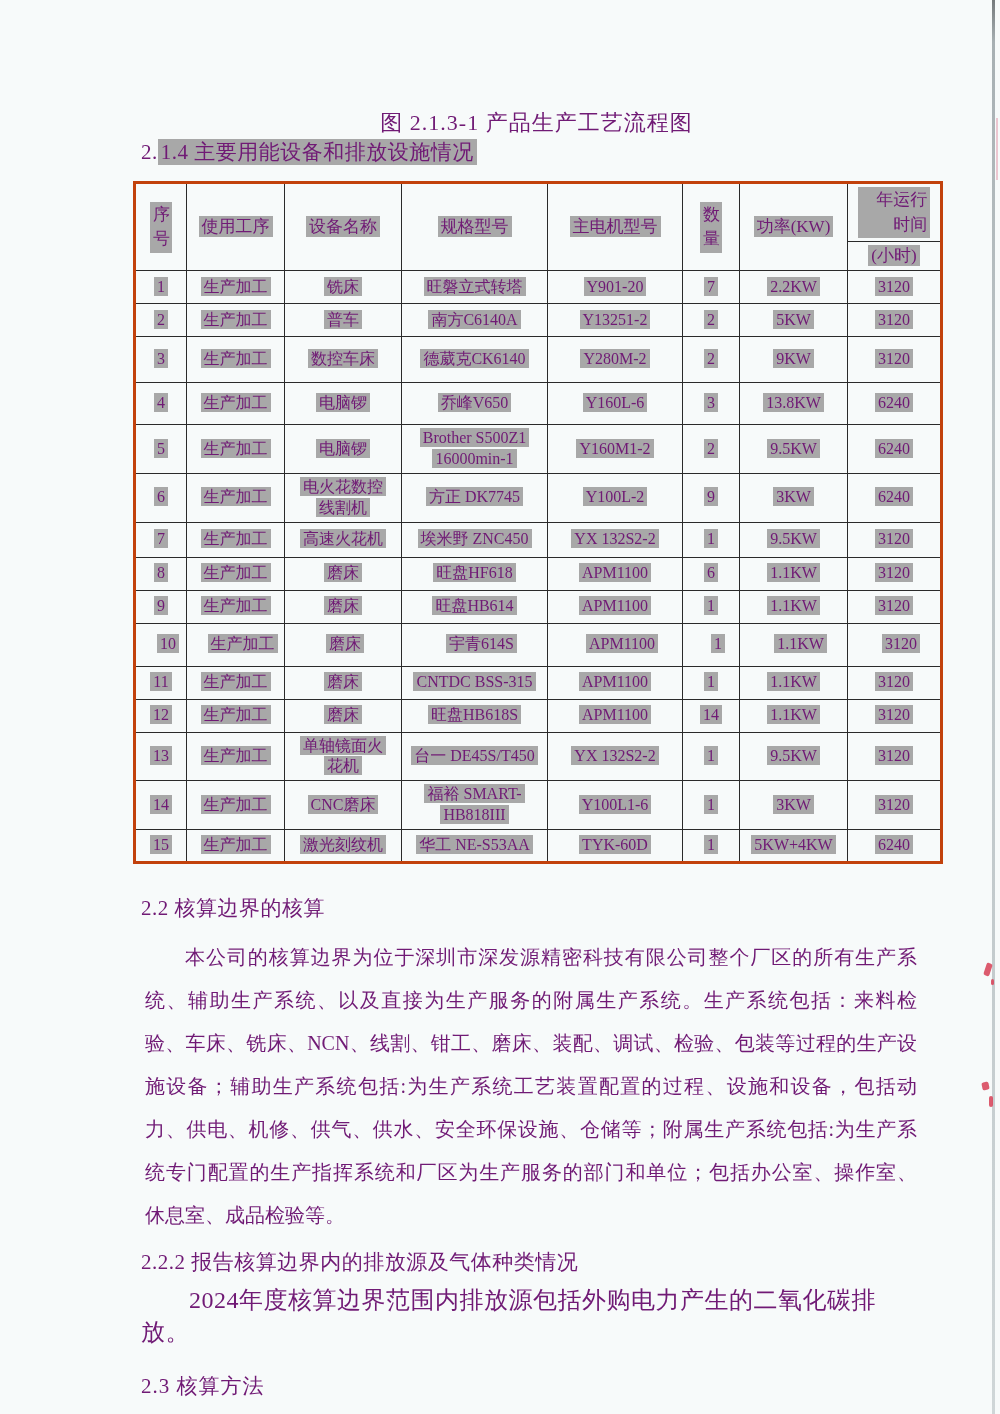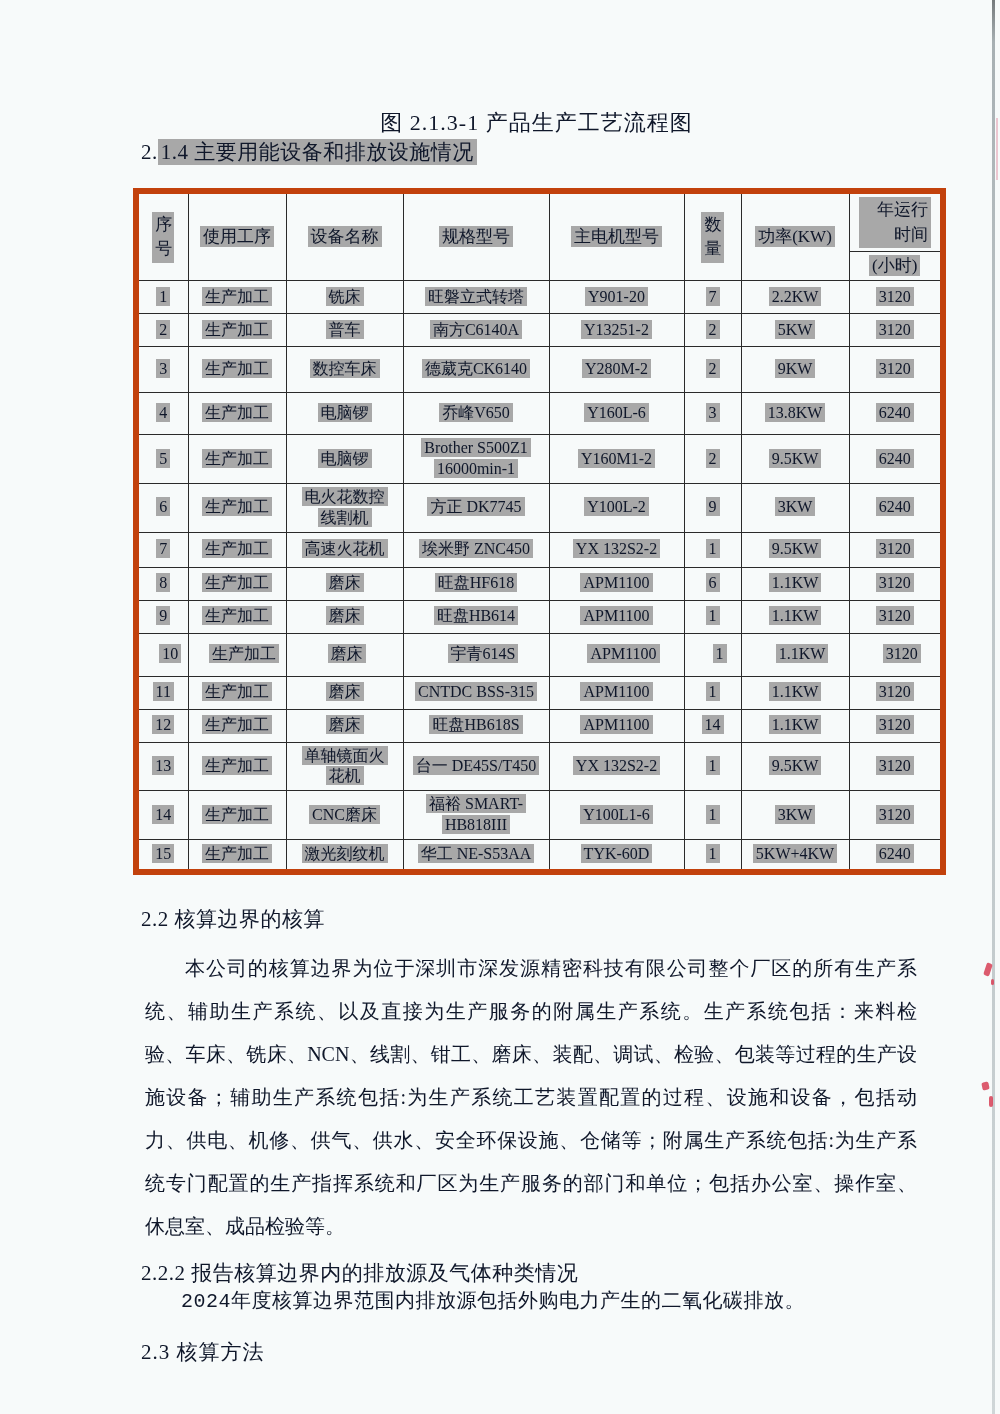--- a/index.html
+++ b/index.html
@@ -10,7 +10,7 @@
     margin:0 auto;
     background:#f7fafa;
     font-family:"Liberation Serif","DejaVu Serif",serif;
-    color:#0f172a;
+    color:#701a75;
     overflow:hidden;
   }
   

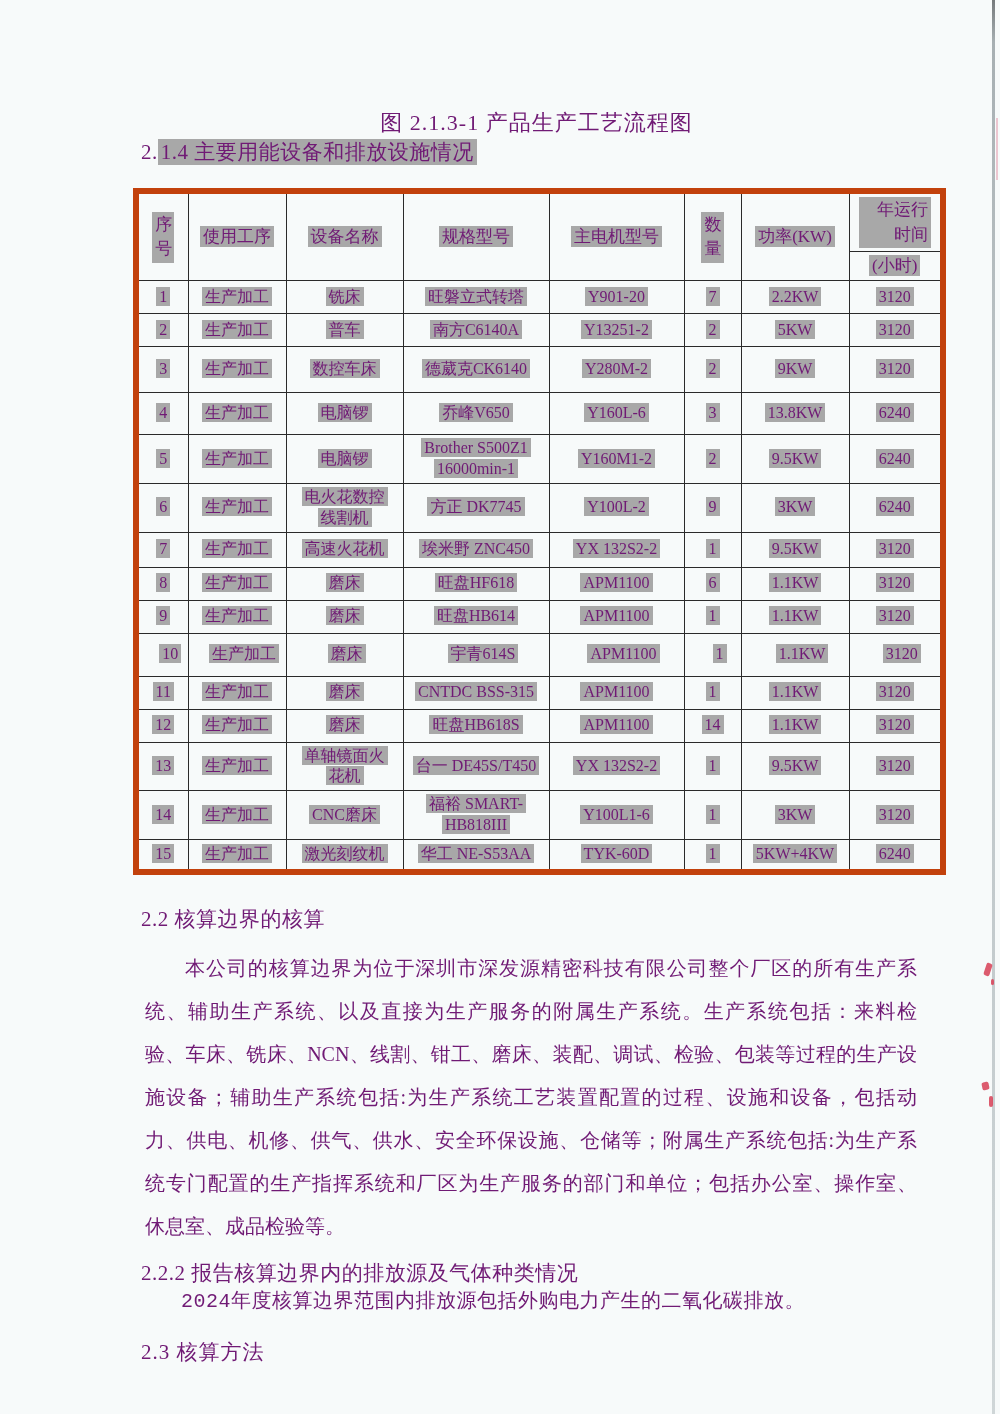--- a/index.html
+++ b/index.html
@@ -51,10 +51,10 @@
 
   
   table.eq-table {
-    margin-top:22px;
+    margin-top:15px;
     width:807px;
     border-collapse:collapse;
-    border:6px solid #c2410c;
+    border:3px solid #c2410c;
     table-layout:fixed;
   }
   .eq-table th, .eq-table td {

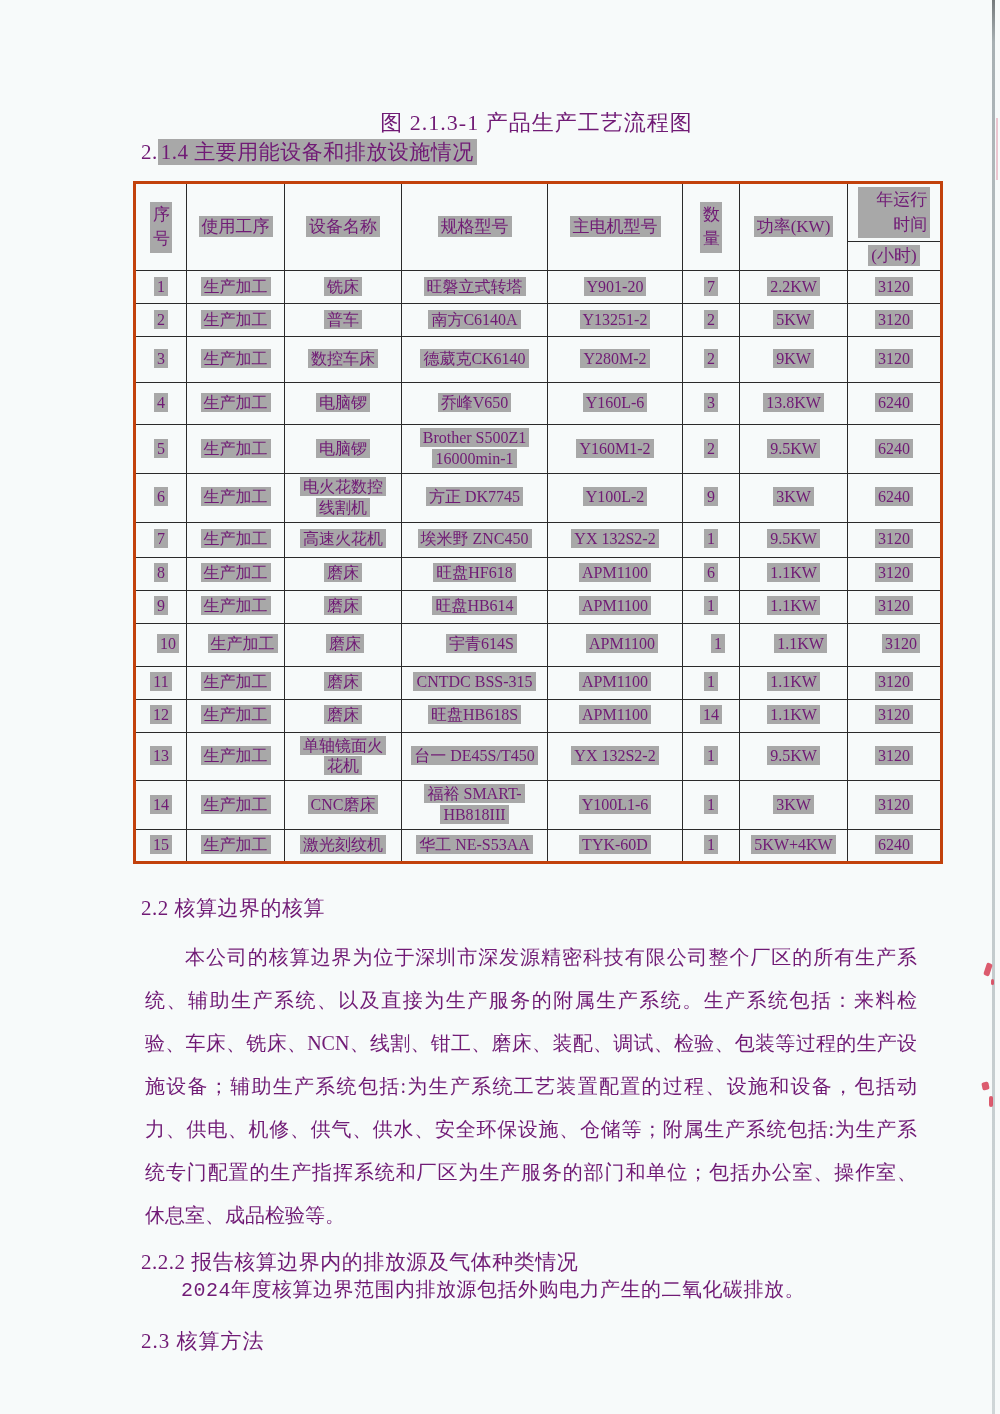--- a/index.html
+++ b/index.html
@@ -91,7 +91,7 @@
   .pline.indent { text-indent:2em; }
   .pline:last-child { text-align-last:left; }
   .h-222  { margin-top:11px; margin-left:8px; font-size:21px; letter-spacing:.5px; }
-  .para2  { margin-top:0; margin-left:8px; width:772px; font-size:20px; text-indent:2em; letter-spacing:.5px;font-family:Liberation Mono, monospace; }
+  .para2  { margin-top:8px; margin-left:8px; width:772px; font-size:24px; text-indent:2em; letter-spacing:.5px; }
   .h-23   { margin-top:24px; margin-left:8px; font-size:21px; letter-spacing:1px; }
 </style>
 </head>

